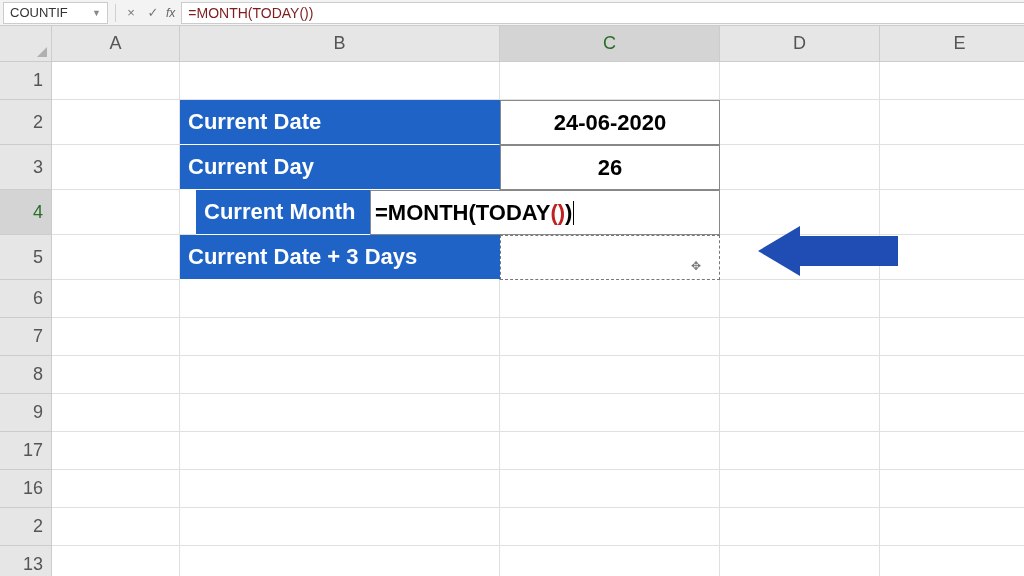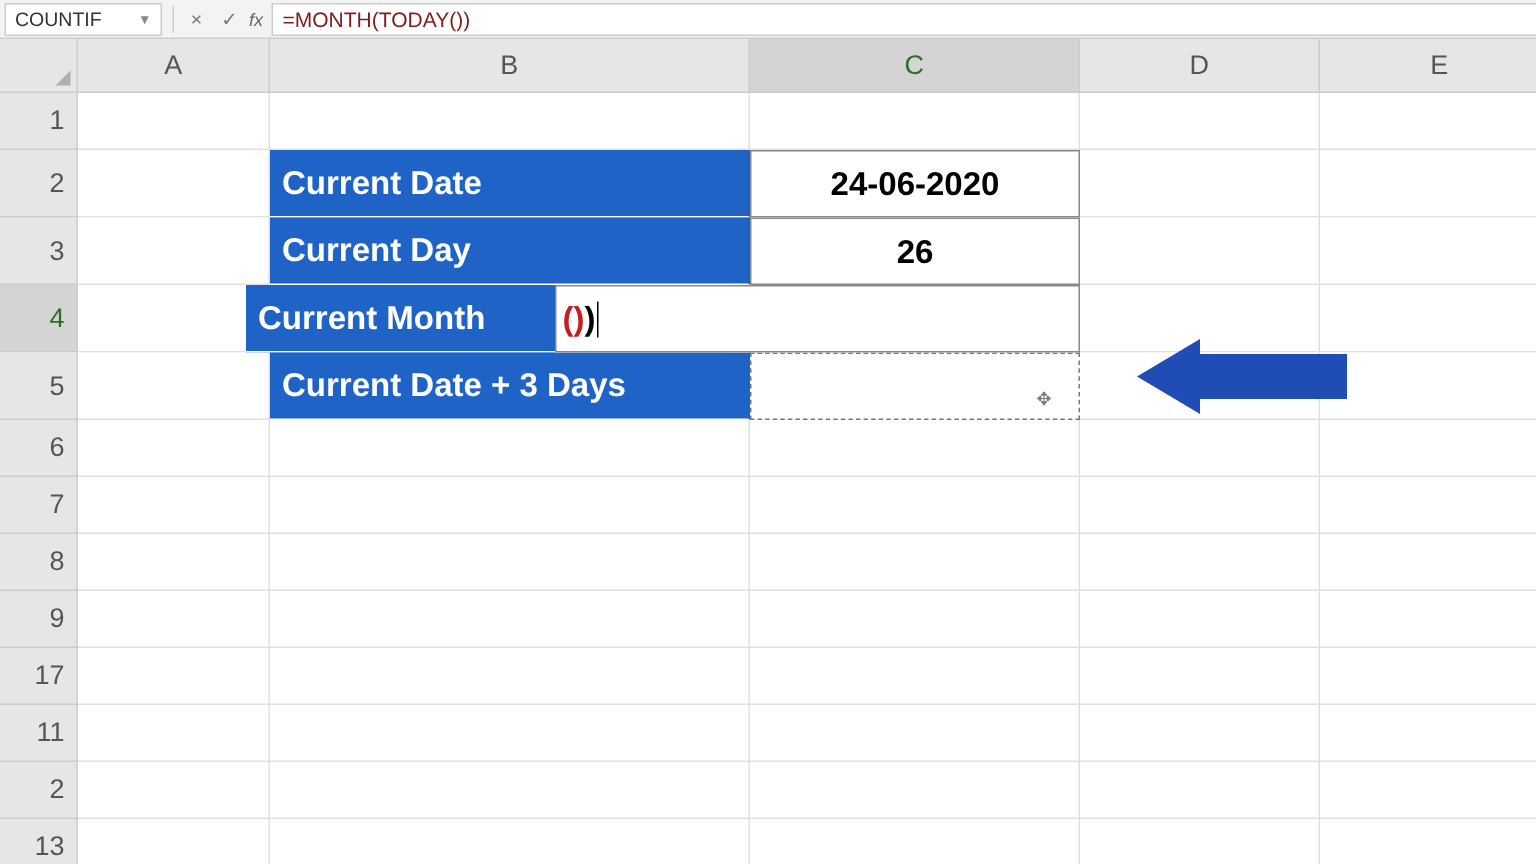--- a/index.html
+++ b/index.html
@@ -335,7 +335,7 @@
       </div>
       <div class="label-cell" style="position: absolute; left: 128px; top: 38px; width: 320px; height: 45px;">Current Date</div>
       <div class="label-cell" style="position: absolute; left: 128px; top: 83px; width: 320px; height: 45px;">Current Day</div>
-      <div class="label-cell" style="position: absolute; left: 112px; top: 128px; width: 320px; height: 45px;">Current Month</div>
+      <div class="label-cell" style="position: absolute; left: 144px; top: 128px; width: 320px; height: 45px;">Current Month</div>
       <div class="label-cell" style="position: absolute; left: 128px; top: 173px; width: 320px; height: 45px;">Current Date + 3 Days</div>
       <div class="val-cell" style="position: absolute; left: 448px; top: 38px; width: 220px; height: 45px;">24-06-2020</div>
       <div class="val-cell" style="position: absolute; left: 448px; top: 83px; width: 220px; height: 45px;">26</div>

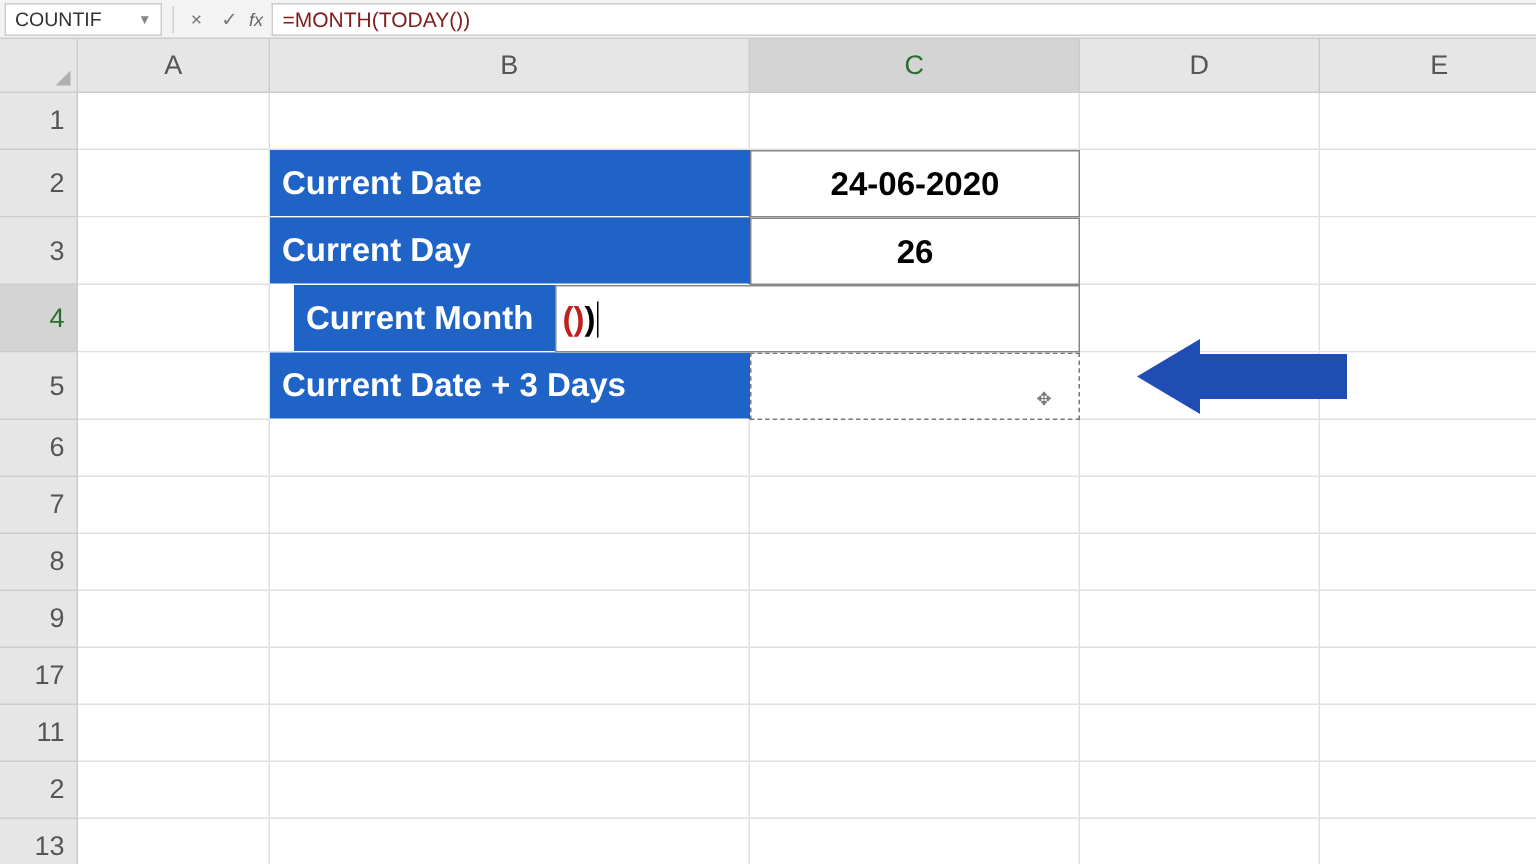--- a/index.html
+++ b/index.html
@@ -341,6 +341,7 @@
       <div class="val-cell" style="position: absolute; left: 448px; top: 83px; width: 220px; height: 45px;">26</div>
       <div class="dashed-cell" style="left: 448px; top: 173px; width: 220px; height: 45px;"></div>
       <div class="edit-cell" style="left: 318px; top: 128px; width: 350px; height: 45px;">
+        <span>=MONTH(TODAY</span>
         <span class="paren">()</span>
         <span>)</span>
         <span class="caret"></span>

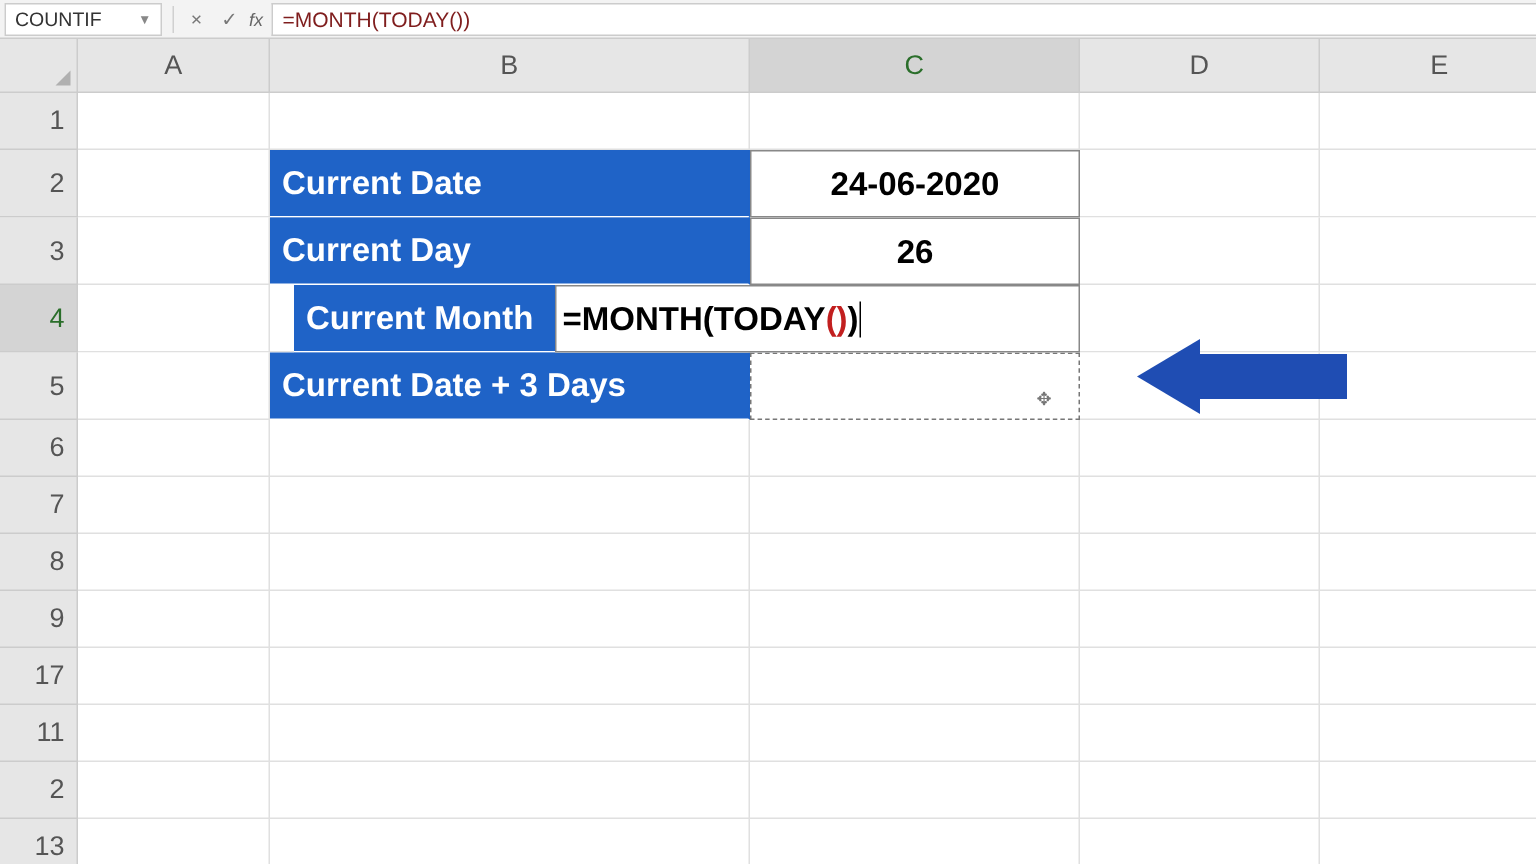--- a/index.html
+++ b/index.html
@@ -237,7 +237,7 @@
       <div class="row-h" style="height: 38px;">8</div>
       <div class="row-h" style="height: 38px;">9</div>
       <div class="row-h" style="height: 38px;">17</div>
-      <div class="row-h" style="height: 38px;">11</div>
+      <div class="row-h" style="height: 38px;">16</div>
       <div class="row-h" style="height: 38px;">2</div>
       <div class="row-h" style="height: 38px;">13</div>
     </div>

